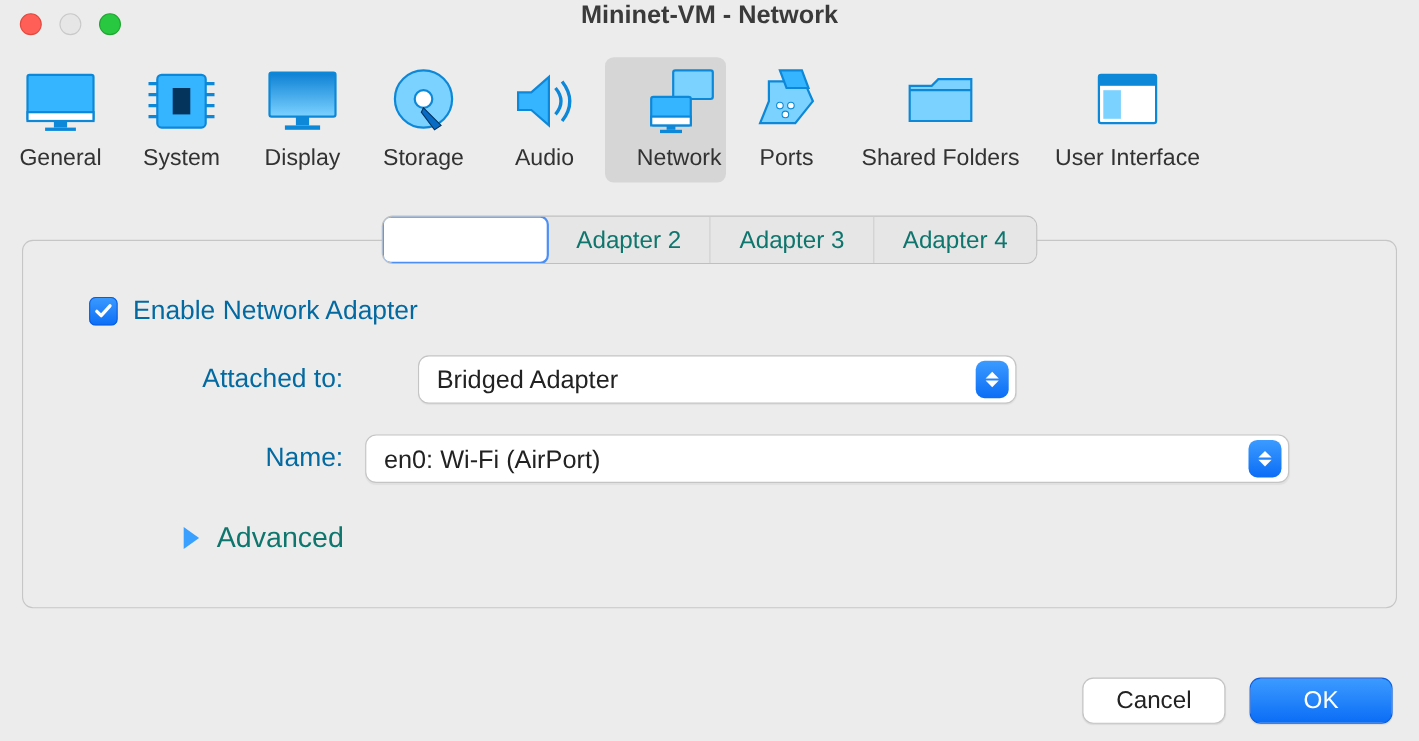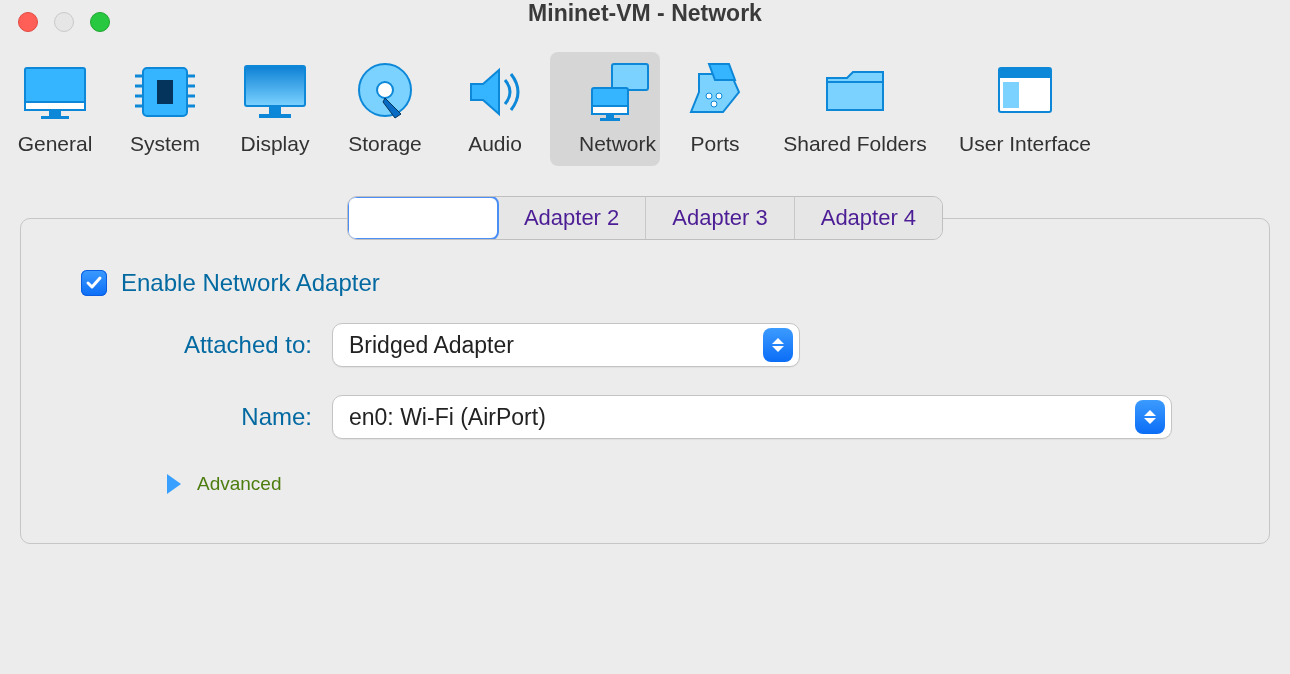--- a/index.html
+++ b/index.html
@@ -104,7 +104,7 @@
     justify-content: center;
     padding: 0 26px;
     font-size: 22px;
-    color: #4c1d95;
+    color: #0f766e;
     border-right: 1px solid #c8c8c8;
     background: #e6e6e6;
   }

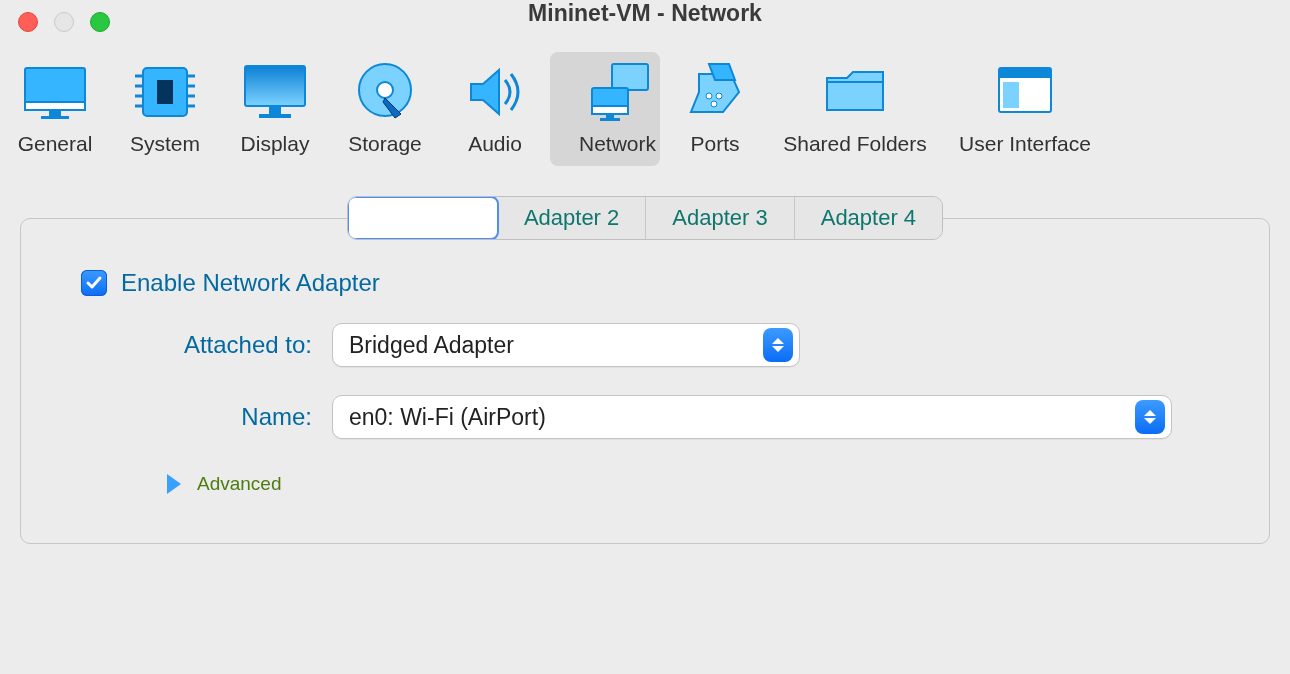--- a/index.html
+++ b/index.html
@@ -169,7 +169,7 @@
     box-shadow: 0 1px 1px rgba(0,0,0,0.05);
     position: relative;
   }
-  .select.small { width: 468px; }
+  .select.small { width: 544px; margin-left: 48px; }
   .select.large { width: 840px; }
   .select .value { flex: 1; }
   .select .stepper {

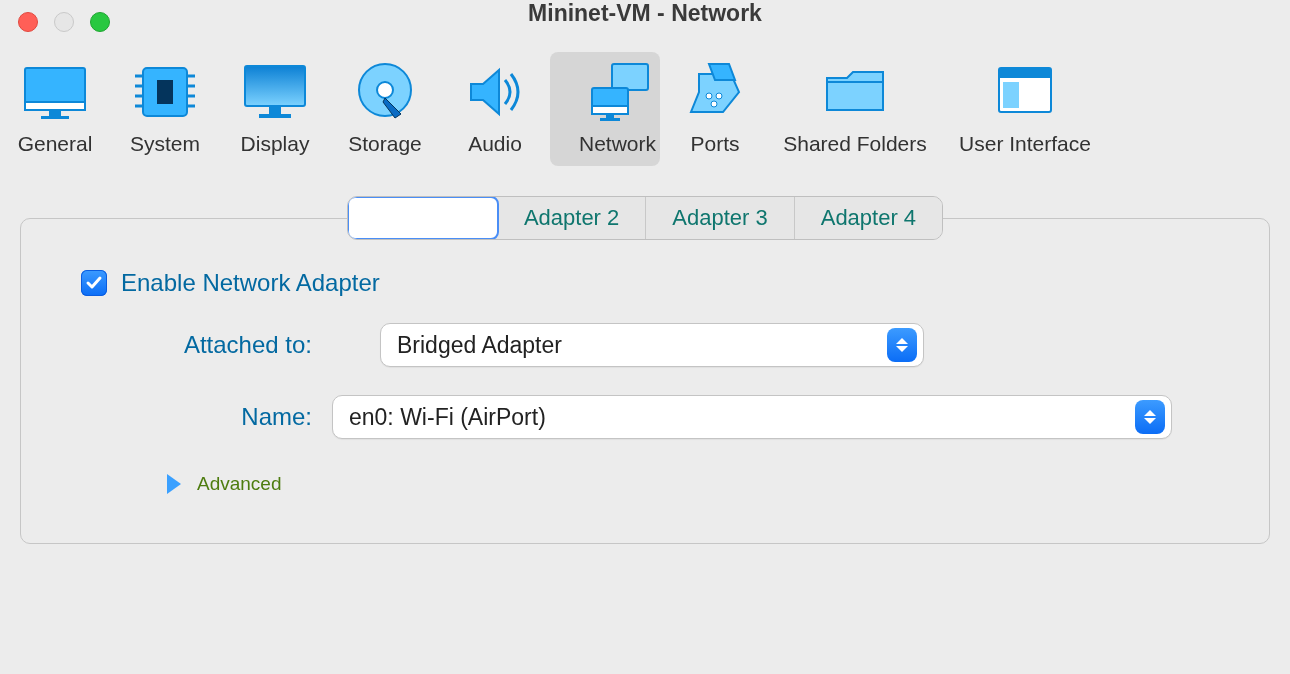--- a/index.html
+++ b/index.html
@@ -200,8 +200,8 @@
     gap: 16px;
     margin-left: 100px;
     margin-top: 34px;
-    font-size: 19px;
-    color: #4d7c0f;
+    font-size: 26px;
+    color: #0f766e;
   }
   .disclose {
     width: 0; height: 0;

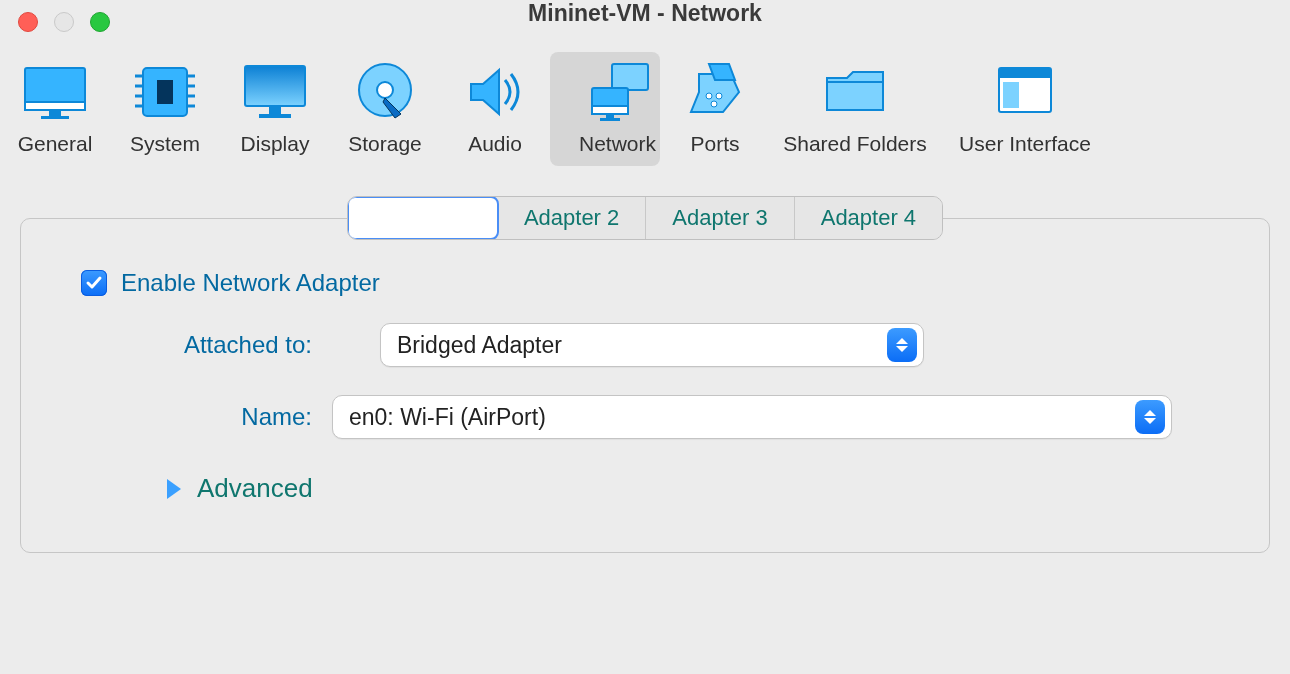--- a/index.html
+++ b/index.html
@@ -430,6 +430,14 @@
     </div>
   </div>
 
+  <div class="footer">
+    <div class="btn">
+      <span>Cancel</span>
+    </div>
+    <div class="btn primary">
+      <span>OK</span>
+    </div>
+  </div>
 
 </div>
 

